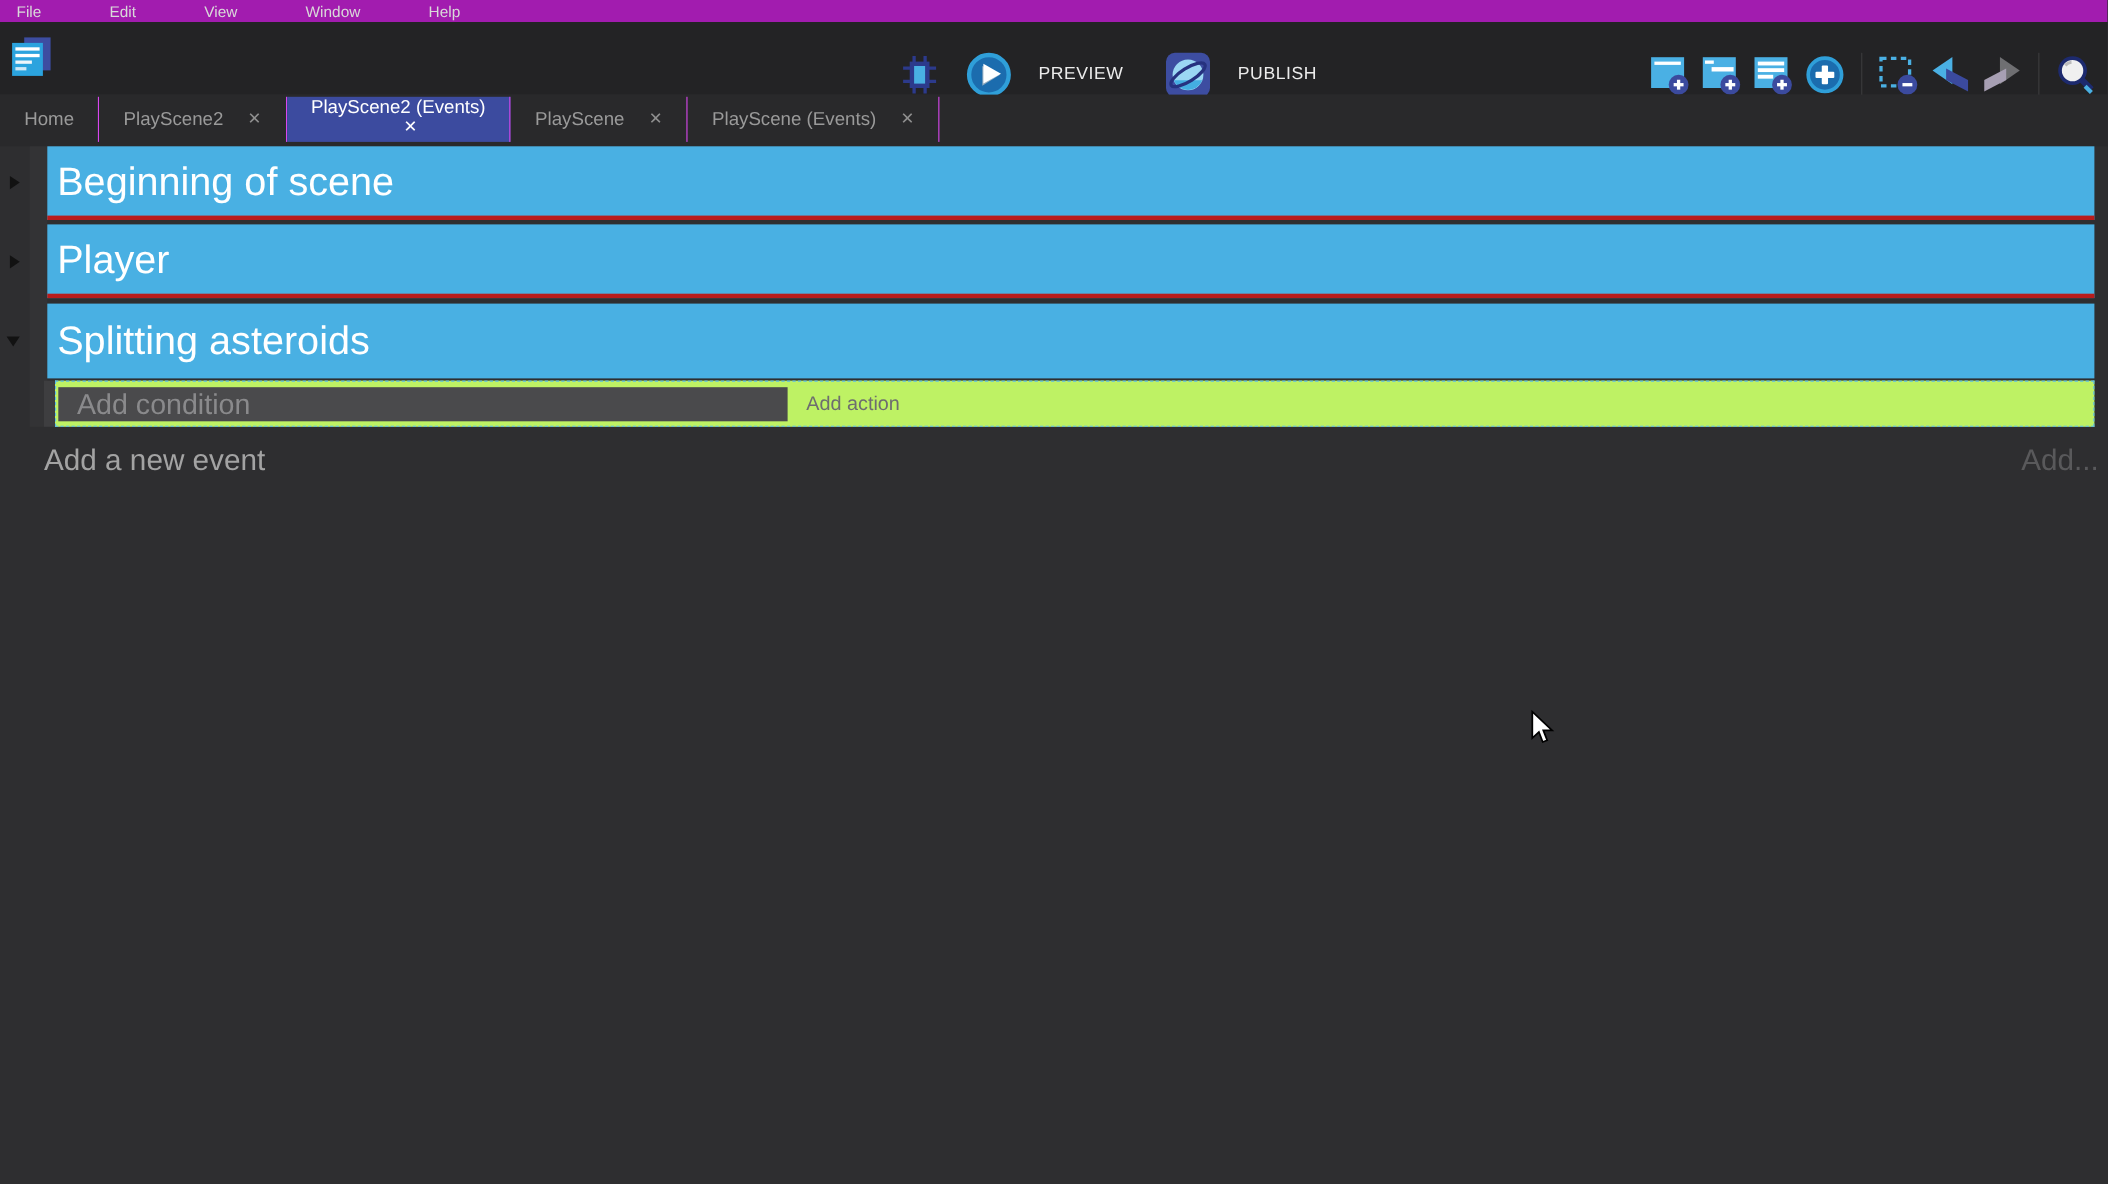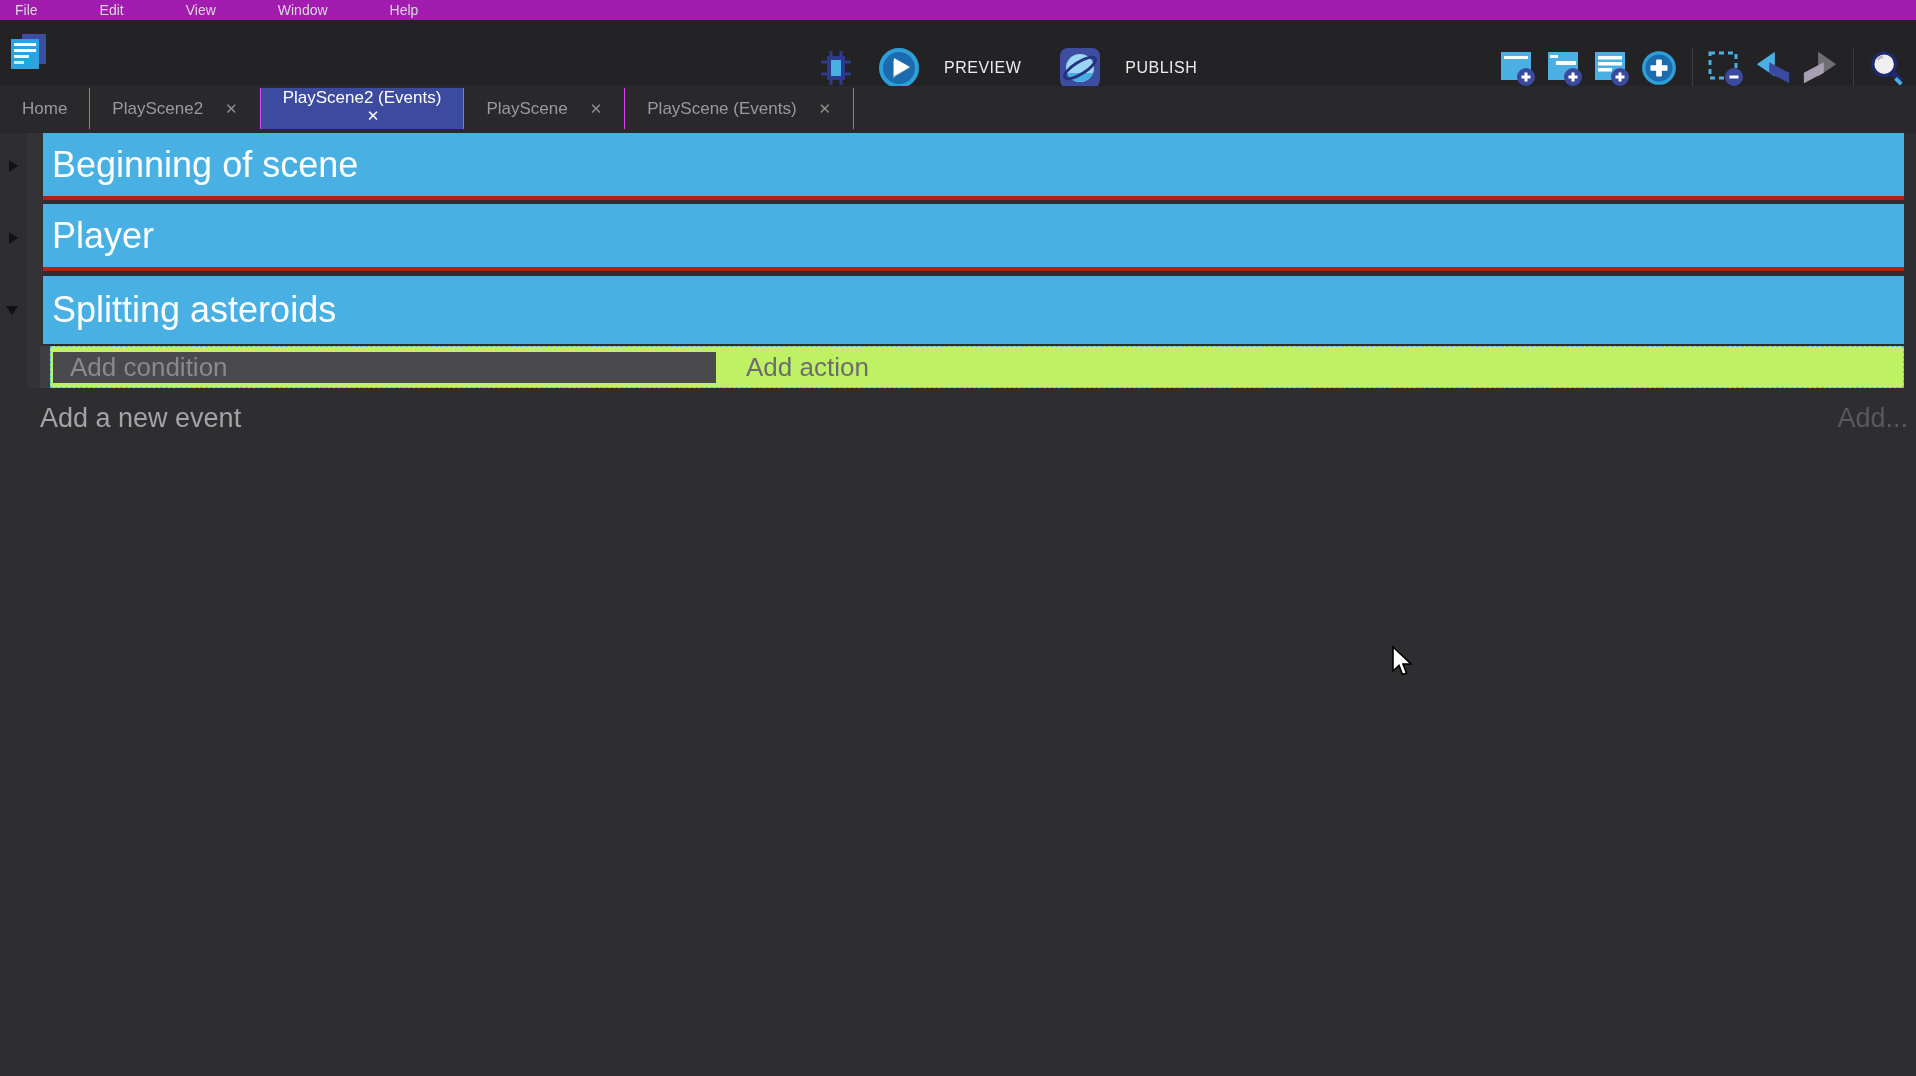--- a/index.html
+++ b/index.html
@@ -102,8 +102,8 @@
     color:#8a8a8c; font-size:26px; cursor:default;
   }
   .add-action {
-    flex:1; display:flex; align-items:center; padding-left:30px;
-    color:#6d6d6f; font-size:26px; cursor:default;
+    flex:1; display:flex; align-items:center; padding-left:17px;
+    color:#6d6d6f; font-size:18px; cursor:default;
   }
 
   .add-event-row {

